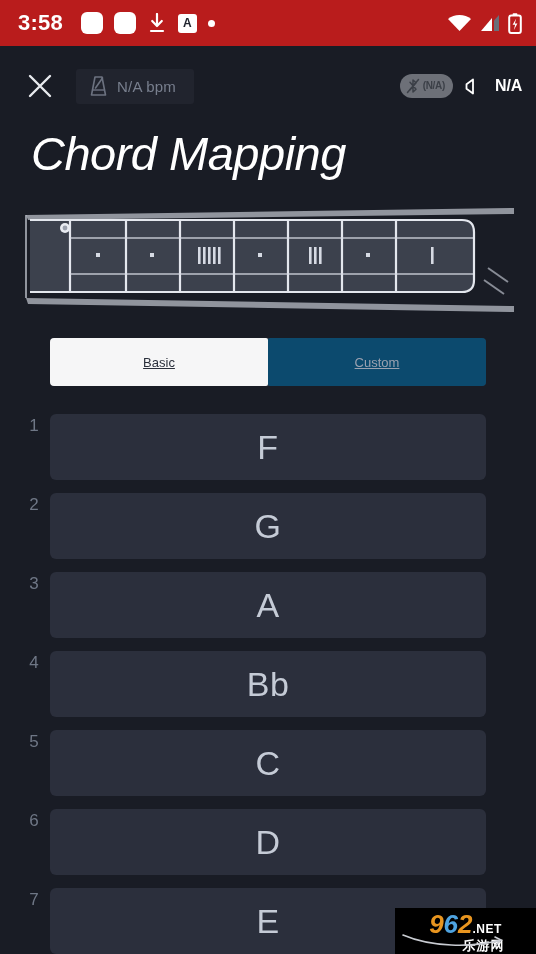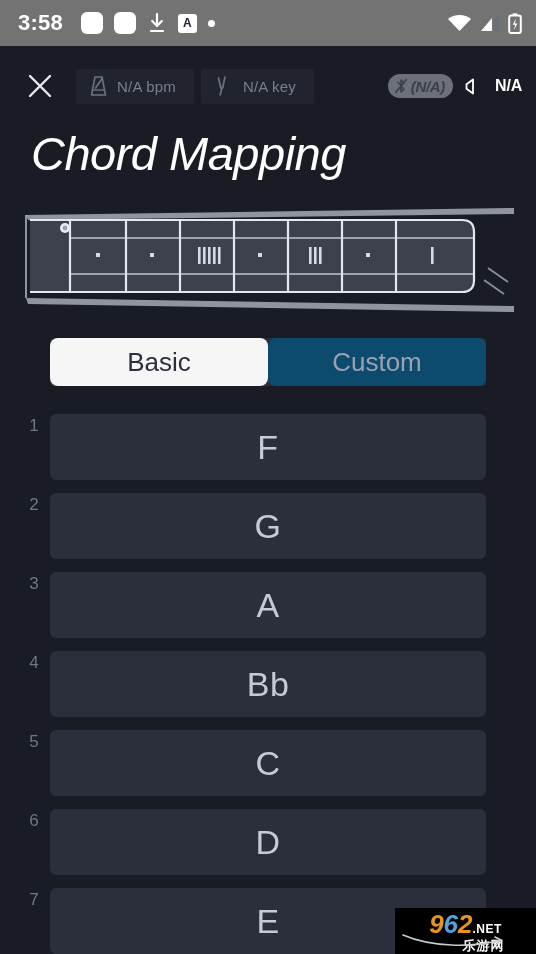--- a/index.html
+++ b/index.html
@@ -22,7 +22,7 @@
     width:536px; height:46px;
     display:flex; align-items:center;
     padding:0 14px 0 18px;
-    background:#737373;
+    background:#b91c1c;
   }
   .sb-clock {
     color:#ffffff; font-size:22px; font-weight:700;

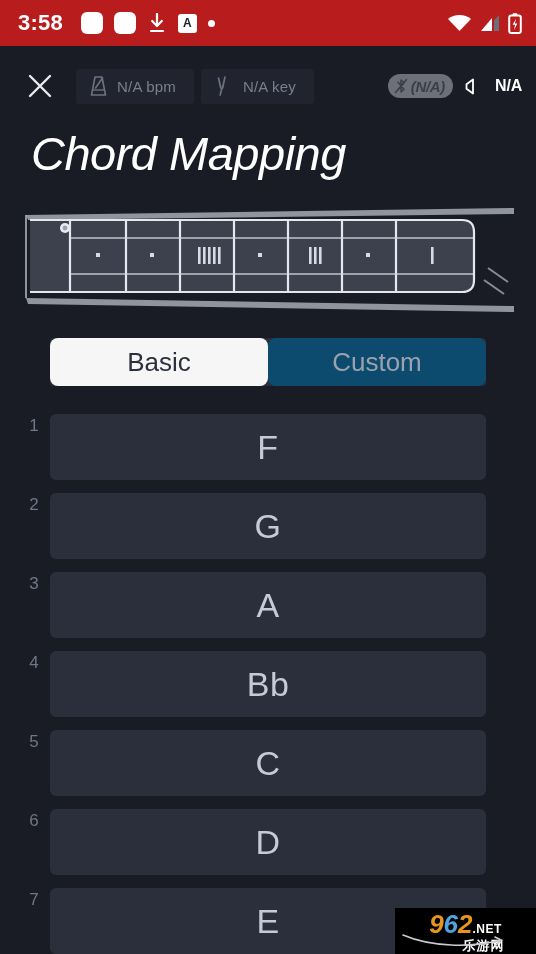--- a/index.html
+++ b/index.html
@@ -231,14 +231,6 @@
         <span class="chip-label">N/A bpm</span>
       </div>
 
-      <div class="chip">
-        <svg width="20" height="22" viewBox="0 0 20 22">
-          <path d="M4.5 3 L6.5 11.5 M11 2 L9 11" stroke="#6c7280" stroke-width="1.7" stroke-linecap="round" fill="none"></path>
-          <path d="M6.5 11.5 C6.5 14, 9 14, 9 11" stroke="#6c7280" stroke-width="1.7" fill="none" stroke-linecap="round"></path>
-          <path d="M7.8 13.5 L6.2 20" stroke="#6c7280" stroke-width="1.7" stroke-linecap="round" fill="none"></path>
-        </svg>
-        <span class="chip-label">N/A key</span>
-      </div>
     </div>
 
     <div class="topbar-right">

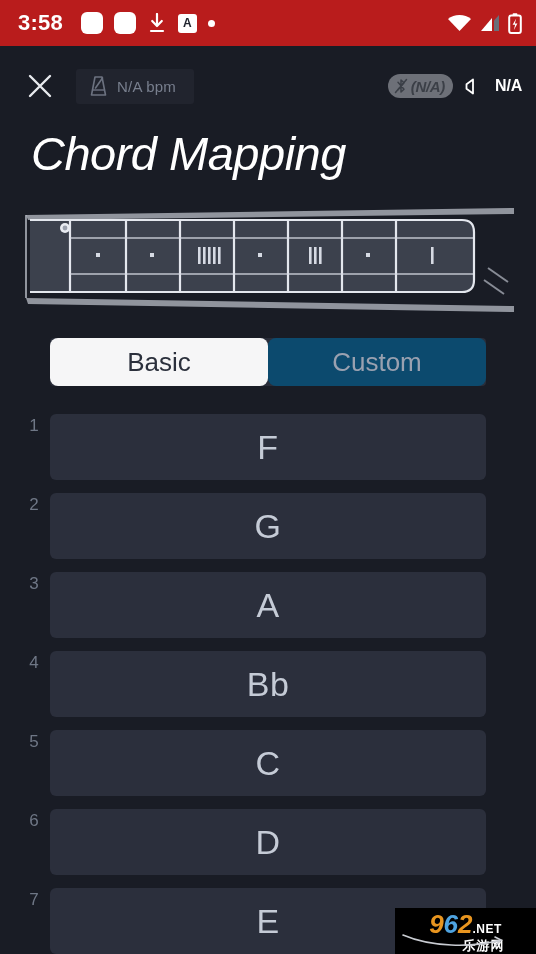--- a/index.html
+++ b/index.html
@@ -82,8 +82,8 @@
     padding:0 8px 0 6px; cursor:pointer;
   }
   .bt-pill-label {
-    color:#3b3f47; font-size:15px; font-weight:700;
-    letter-spacing:-0.3px; line-height:1;font-style:italic;
+    color:#3b3f47; font-size:10px; font-weight:700;
+    letter-spacing:-0.3px; line-height:1;
   }
   .vol-group { display:flex; align-items:center; gap:16px; cursor:pointer; }
   .vol-label {

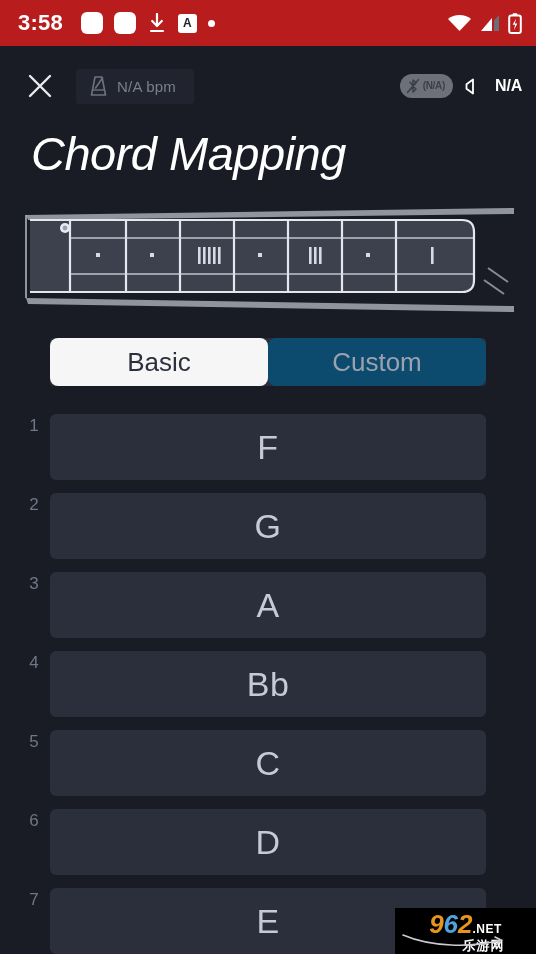--- a/index.html
+++ b/index.html
@@ -115,8 +115,9 @@
   }
   .tab {
     flex:1; display:flex; align-items:center; justify-content:center;
-    font-size:26px; cursor:pointer;
-    border-radius:8px;
+    font-size:13px; cursor:pointer;
+    border-radius:2px;
+    text-decoration:underline;
   }
   .tab.active { background:#f6f6f7; color:#2b303c; }
   .tab.inactive { background:#0c4a6e; color:#9aa1b0; }

